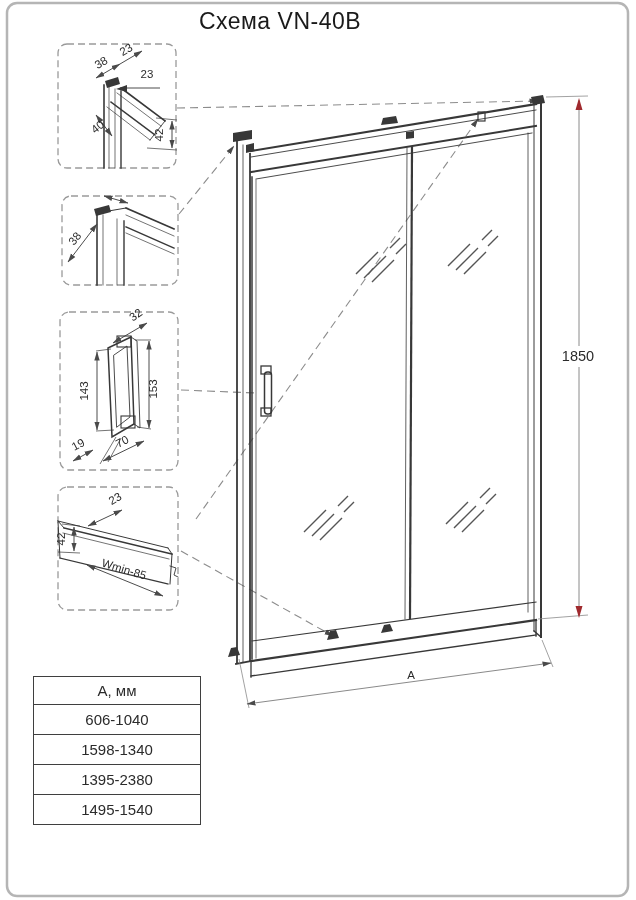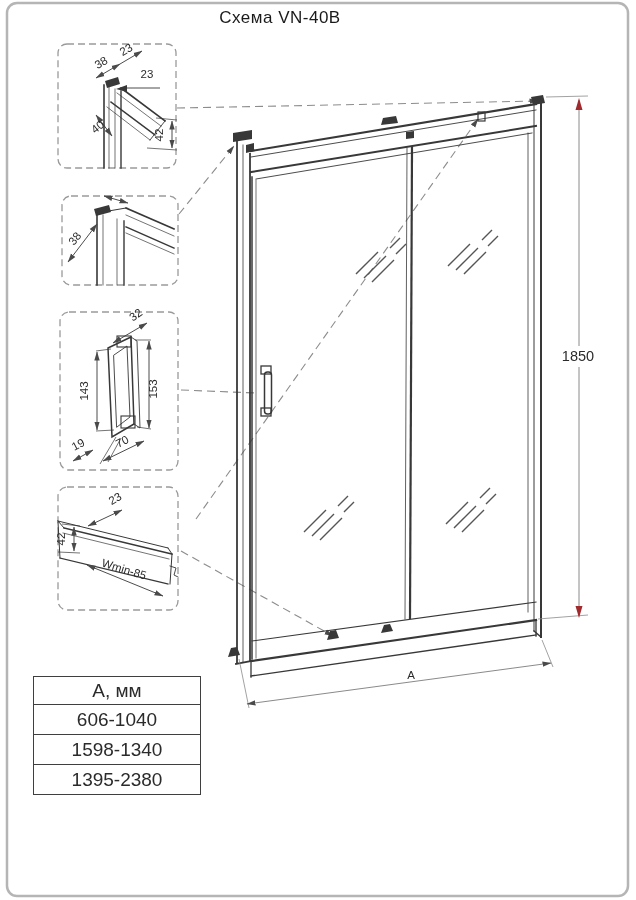--- a/index.html
+++ b/index.html
@@ -6,7 +6,7 @@
   .page{position:relative;width:636px;height:900px;background:#fff;overflow:hidden;
         font-family:"Liberation Sans","DejaVu Sans",sans-serif;}
   .title{position:absolute;top:8px;left:0;width:560px;text-align:center;
-         font-size:17px;color:#1a1a1a;letter-spacing:.5px;}
+         font-size:23px;color:#1a1a1a;letter-spacing:.5px;}
   svg{position:absolute;left:0;top:0;}
   .ln{stroke:var(--line,#383838);fill:none;stroke-linecap:square;}
   .fl{fill:var(--line,#383838);stroke:none;}

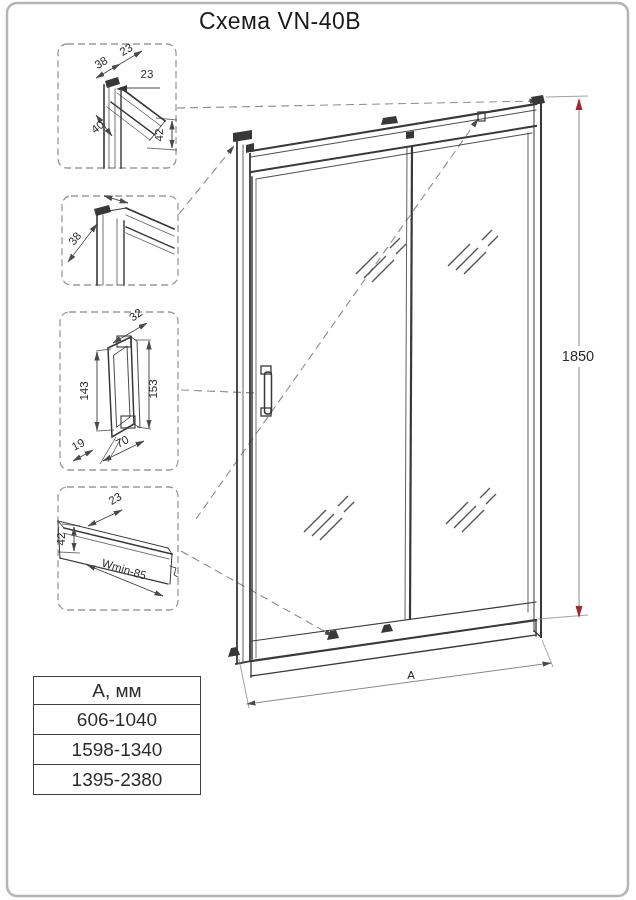--- a/index.html
+++ b/index.html
@@ -20,7 +20,7 @@
   .red{fill:var(--red_arrow,#a02a2e);stroke:none;}
   .size-table{position:absolute;left:33px;top:676px;width:166px;
               border:1.5px solid #3f3f3f;background:#fff;}
-  .size-table .cell{height:29px;line-height:29px;text-align:center;font-size:19px;
+  .size-table .cell{height:29px;line-height:29px;text-align:center;font-size:15px;
                     color:#2b2b2b;border-top:1.5px solid #3f3f3f;}
   .size-table .cell.hdr{height:27px;line-height:27px;border-top:none;}
 </style>

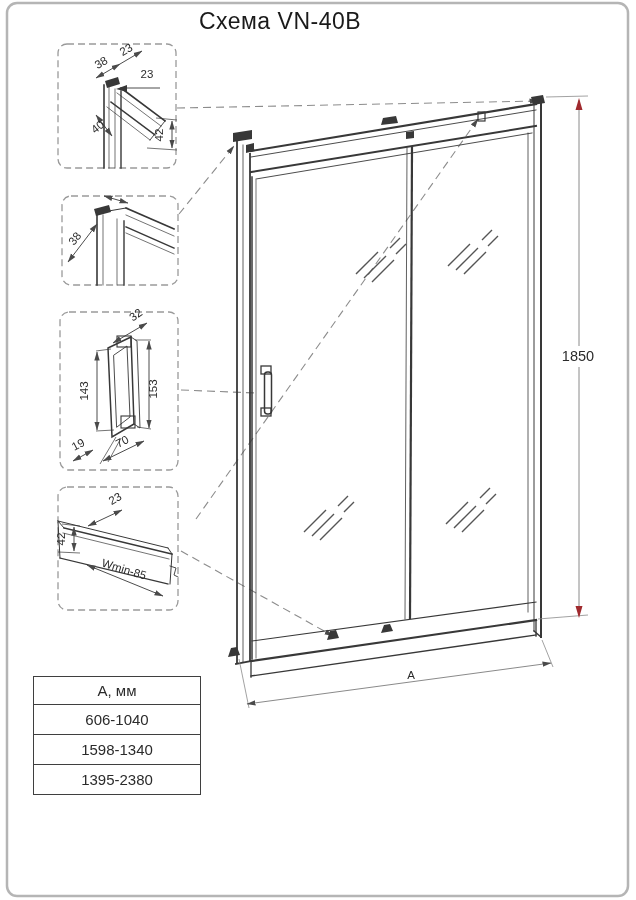--- a/index.html
+++ b/index.html
@@ -231,6 +231,7 @@
     <div class="cell">606-1040</div>
     <div class="cell">1598-1340</div>
     <div class="cell">1395-2380</div>
+    <div class="cell">1495-1540</div>
   </div>
 
 </div>

